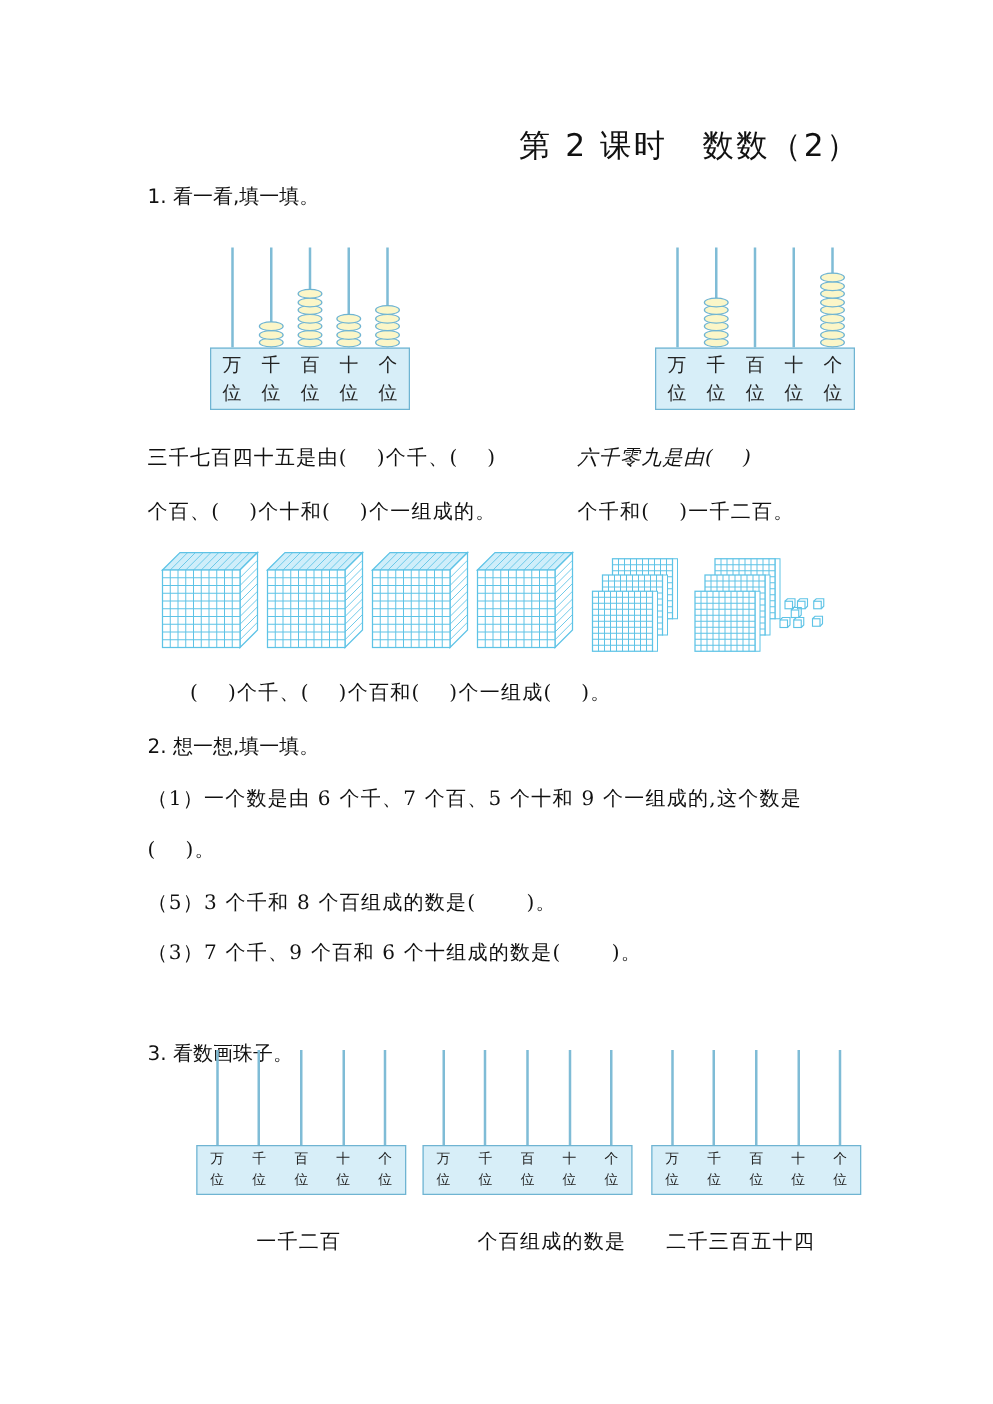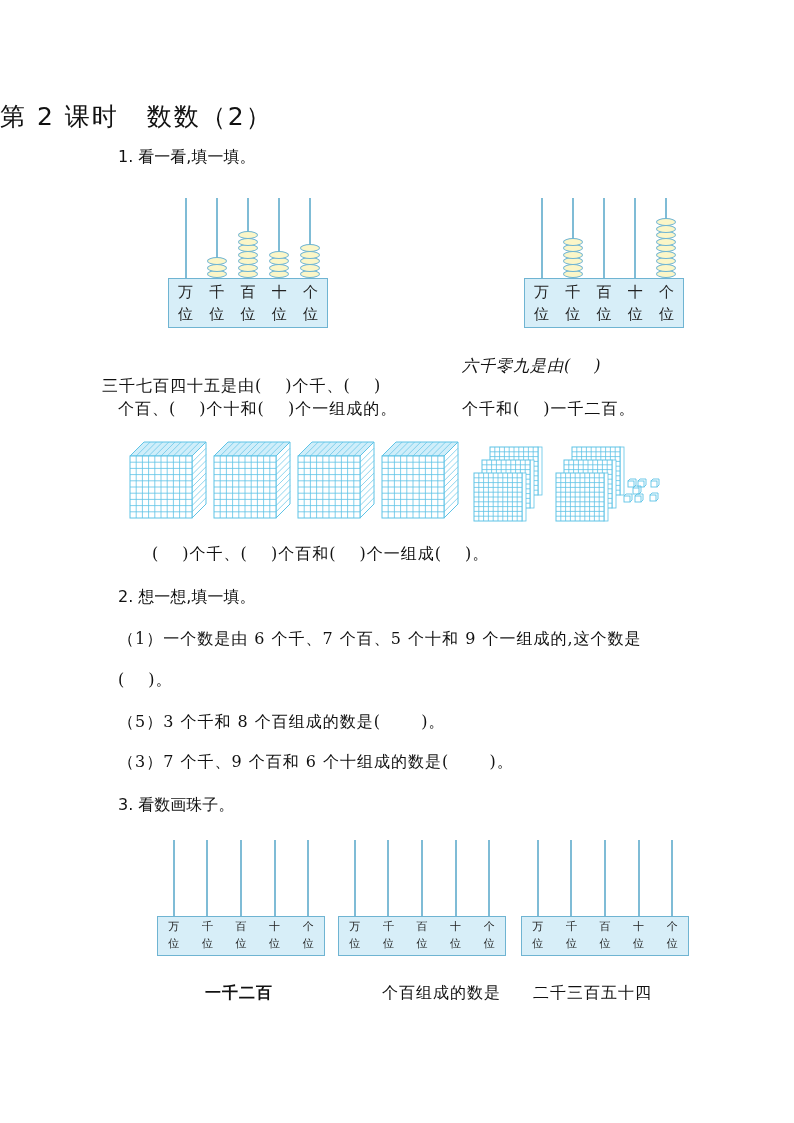--- a/index.html
+++ b/index.html
@@ -6,7 +6,7 @@
   body { width: 794px; height: 1123px; position: relative; overflow: hidden;
          font-family: "DejaVu Serif", "Liberation Serif", serif; color: #111; }
   .abs { position: absolute; }
-  .title { left: 0; width: 688px; top: 100px; text-align: left; font-size: 25px; letter-spacing: 2px;
+  .title { left: 0; width: 688px; top: 100px; text-align: right; font-size: 25px; letter-spacing: 2px;
            font-family: "DejaVu Sans", "Liberation Sans", sans-serif; }
   .title .gap { display: inline-block; width: 28px; }
   .line { font-size: 16px; white-space: nowrap; letter-spacing: 1px; }

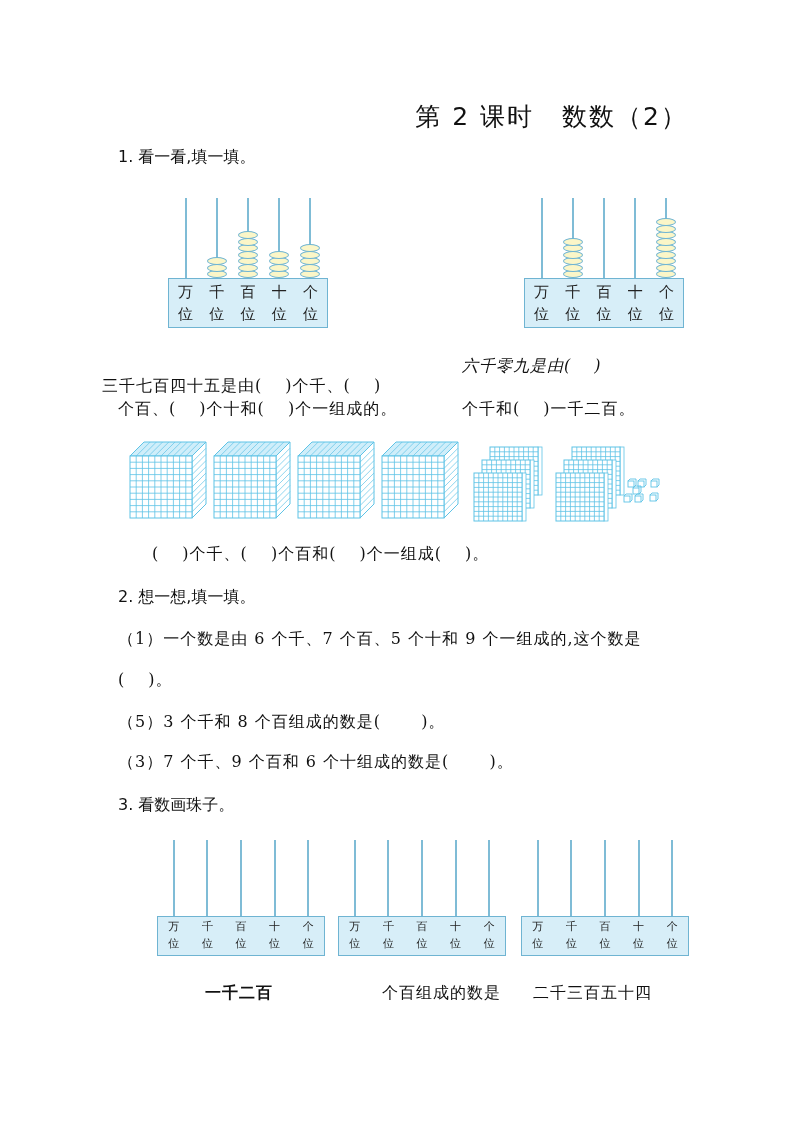--- a/index.html
+++ b/index.html
@@ -121,7 +121,7 @@
     </div>
   </div>
 
-<div class="abs line" style="left:102px; top:356px;margin-top:20px;">三千七百四十五是由(　 )个千、(　 )</div>
+<div class="abs line" style="left:118px; top:356px;">三千七百四十五是由(　 )个千、(　 )</div>
 <div class="abs line" style="left:118px; top:399px;">个百、(　 )个十和(　 )个一组成的。</div>
 <div class="abs line" style="left:462px; top:356px;font-style:italic;">六千零九是由(　 )</div>
 <div class="abs line" style="left:462px; top:399px;">个千和(　 )一千二百。</div>

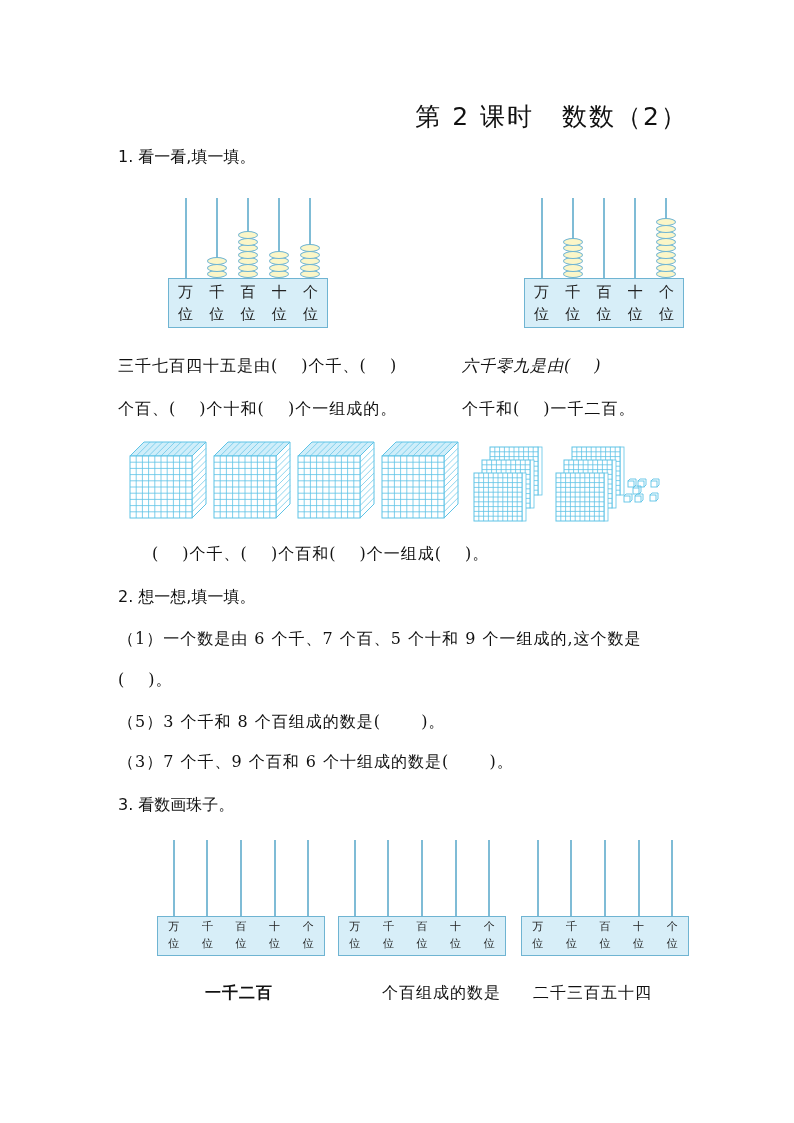--- a/index.html
+++ b/index.html
@@ -427,7 +427,7 @@
 <div class="abs line" style="left:118px; top:712px;">（5）3 个千和 8 个百组成的数是(　　 )。</div>
 <div class="abs line" style="left:118px; top:752px;">（3）7 个千、9 个百和 6 个十组成的数是(　　 )。</div>
 
-<div class="abs heading" style="left:118px; top:795px;">3. 看数画珠子。</div>
+<div class="abs heading" style="left:118px; top:833px;">3. 看数画珠子。</div>
 
 <div class="abacus small" id="ab-q3-0" style="left:157px; top:840px; width:168px; height:116px;">
     <div class="rod" style="left: 15.8px; top: 0px; height: 76px;"></div>

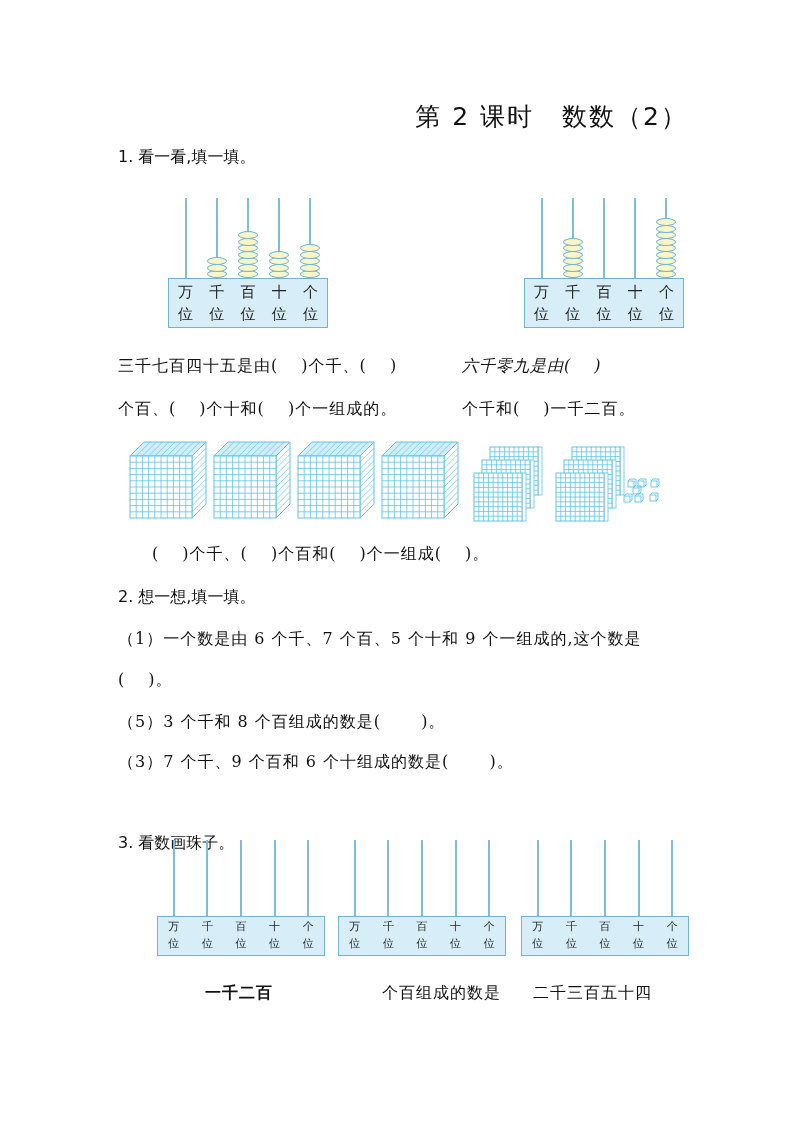--- a/index.html
+++ b/index.html
@@ -514,7 +514,7 @@
     </div>
   </div>
 
-<div class="abs line" style="left:205px; top:983px;font-weight:bold;">一千二百</div>
+<div class="abs line" style="left:205px; top:983px;">一千二百</div>
 <div class="abs line" style="left:382px; top:983px;">个百组成的数是</div>
 <div class="abs line" style="left:533px; top:983px;">二千三百五十四</div>
 

